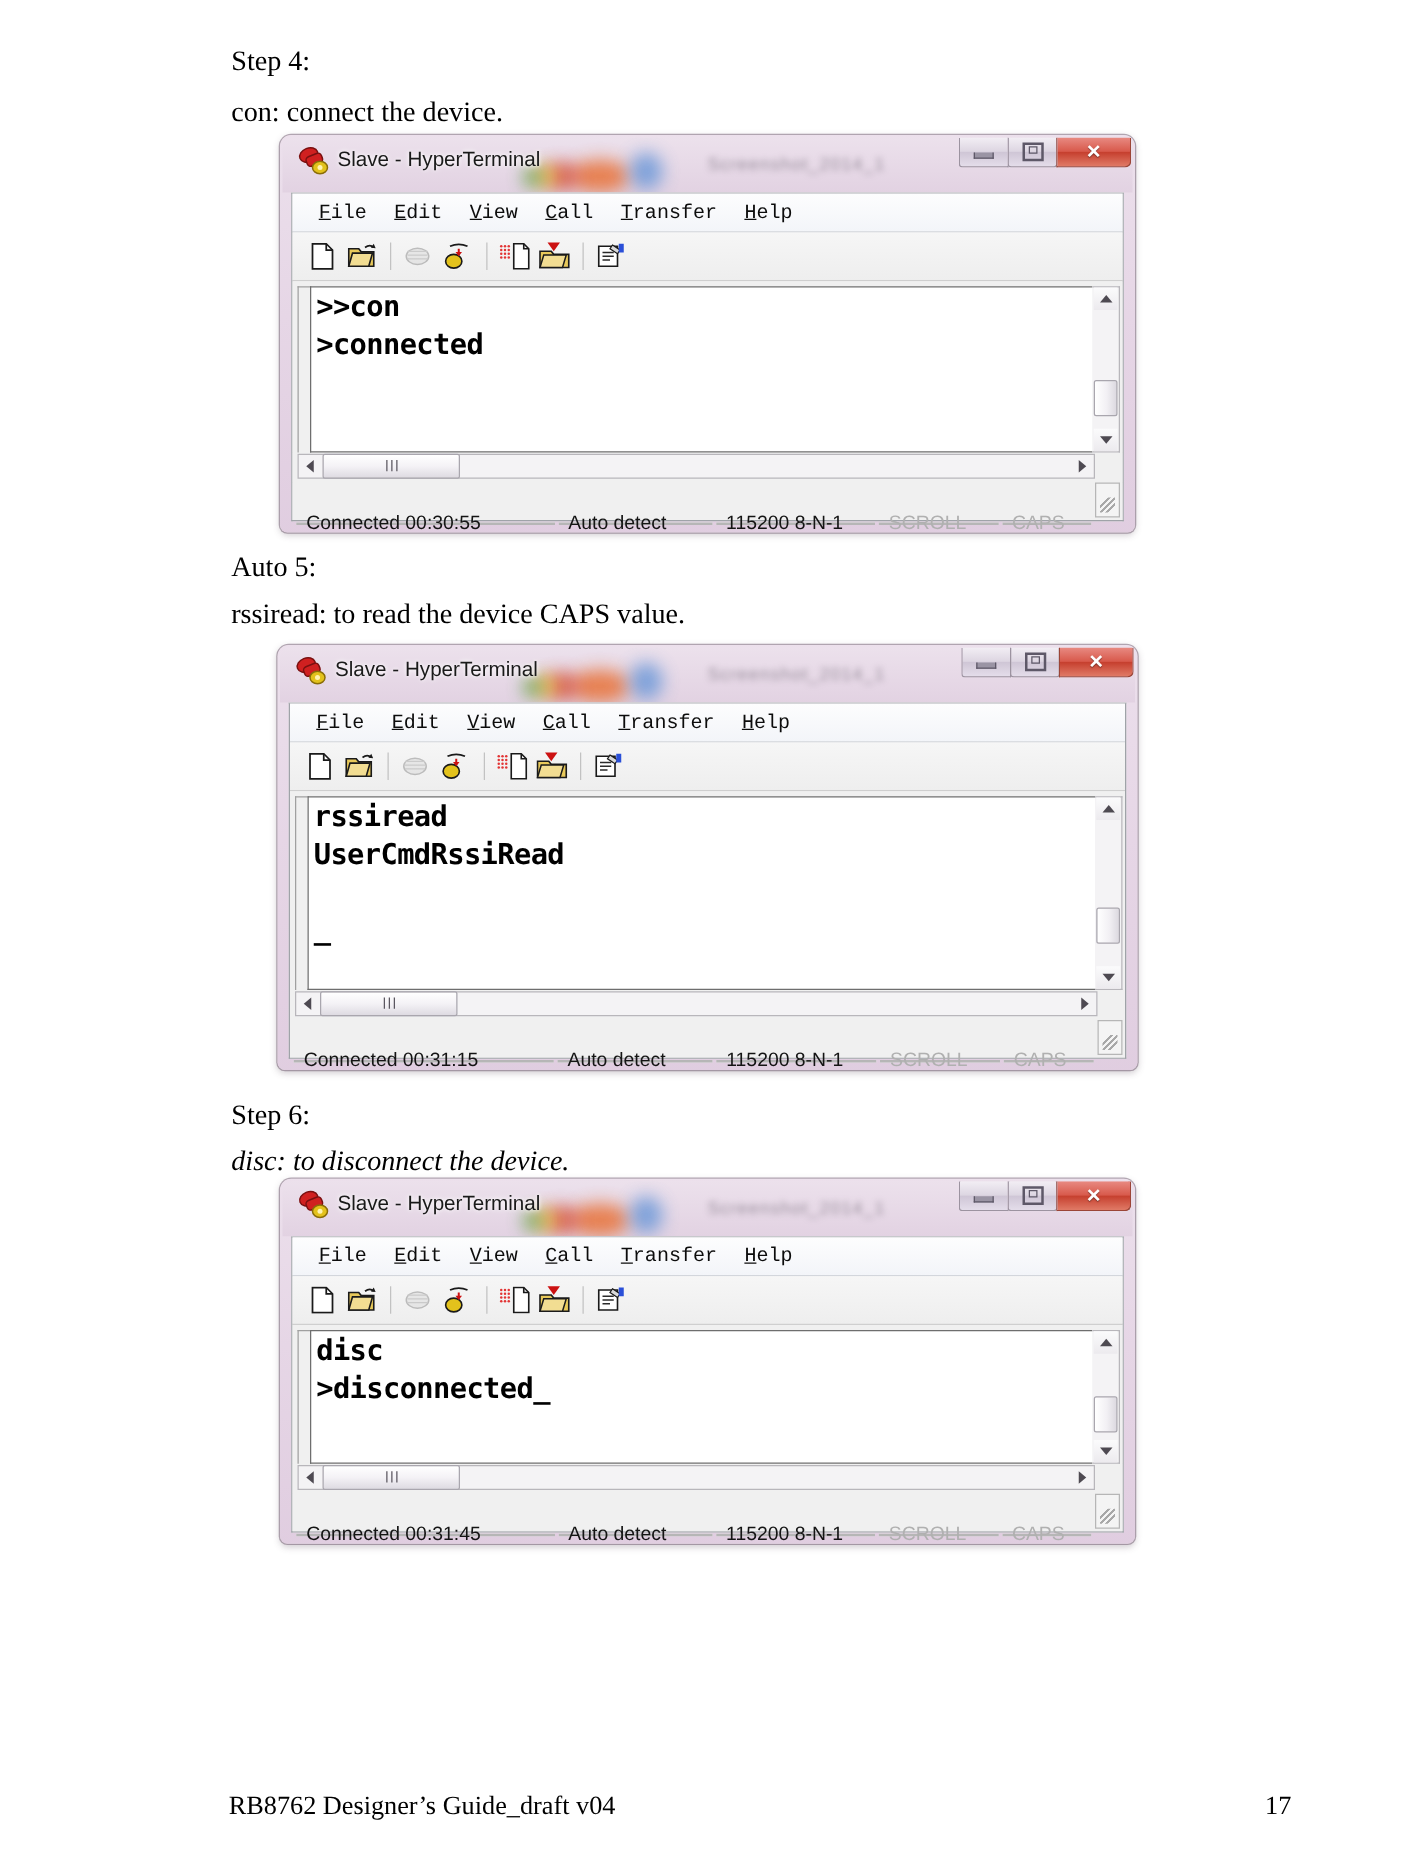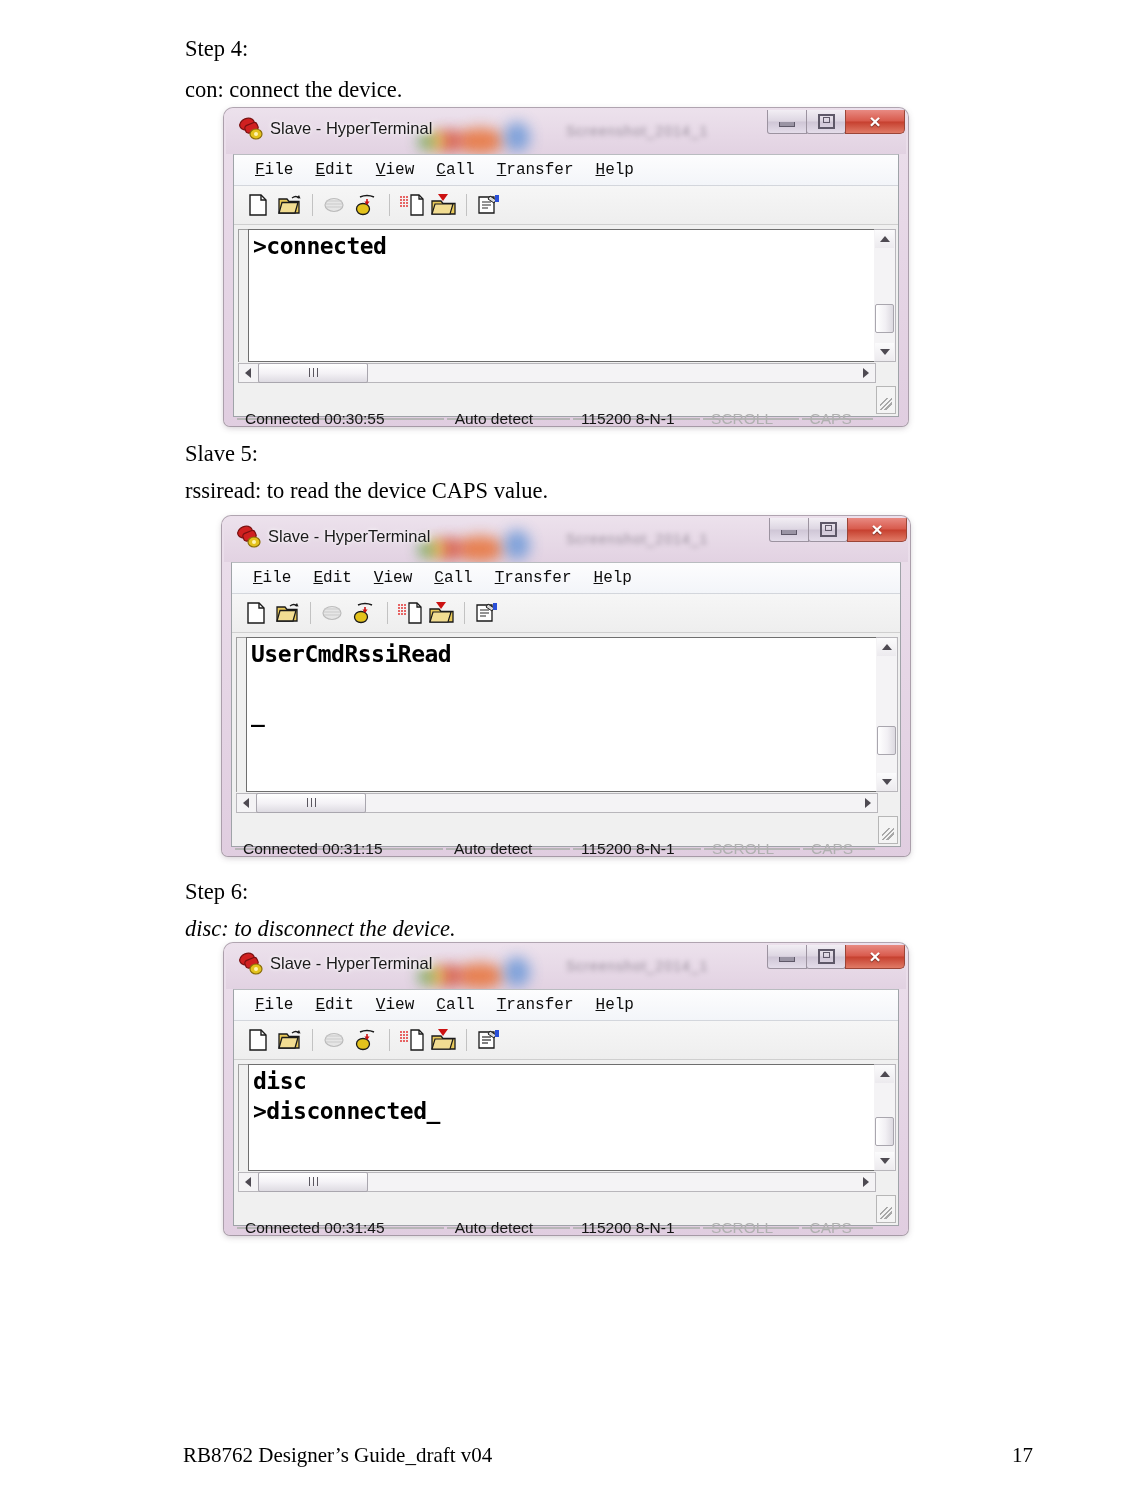--- a/index.html
+++ b/index.html
@@ -528,6 +528,7 @@
     <div class="term-wrap">
       <div class="term-gutter"></div>
       <div class="term-screen">
+        <div class="term-line">&gt;&gt;con</div>
         <div class="term-line">&gt;connected</div>
       </div>
       <div class="vscroll">

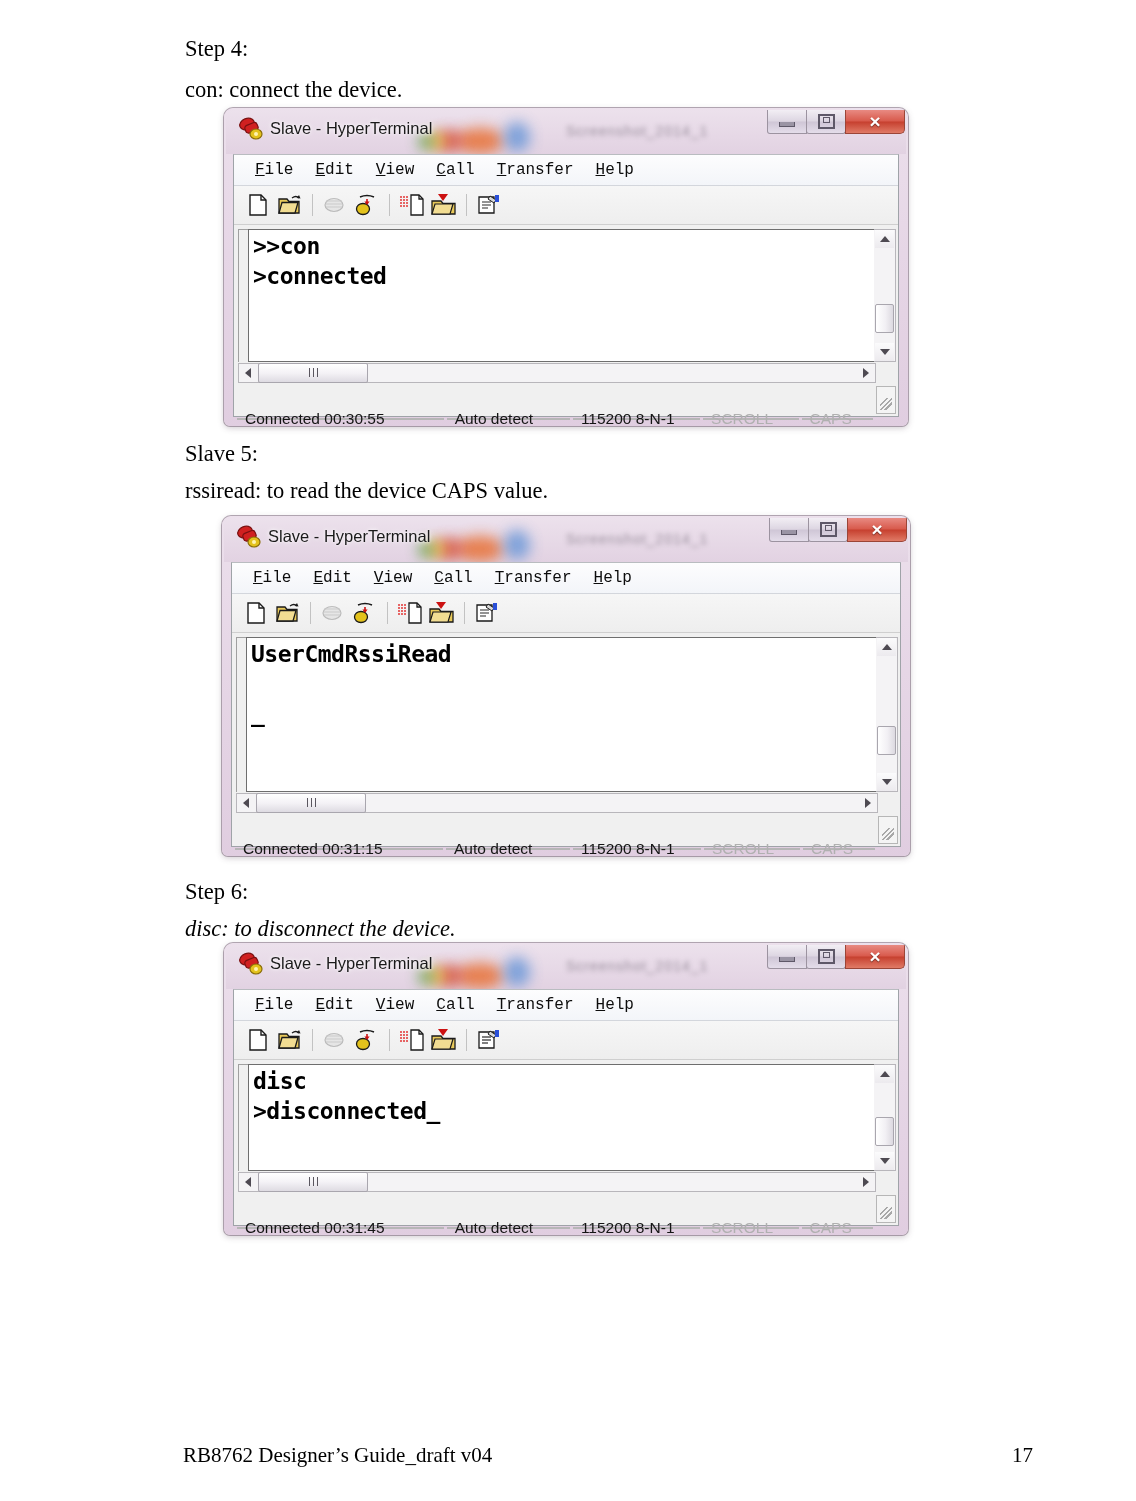--- a/index.html
+++ b/index.html
@@ -395,7 +395,7 @@
 <div class="doc-text" style="left:185px; top:35px;">Step 4:</div>
 <div class="doc-text" style="left:185px; top:76px;">con: connect the device.</div>
 
-<div class="doc-text" style="left:185px; top:440px;">Slave 5:</div>
+<div class="doc-text" style="left:185px; top:440px;">Auto 5:</div>
 <div class="doc-text" style="left:185px; top:477px;">rssiread: to read the device CAPS value.</div>
 
 <div class="doc-text" style="left:185px; top:878px;">Step 6:</div>

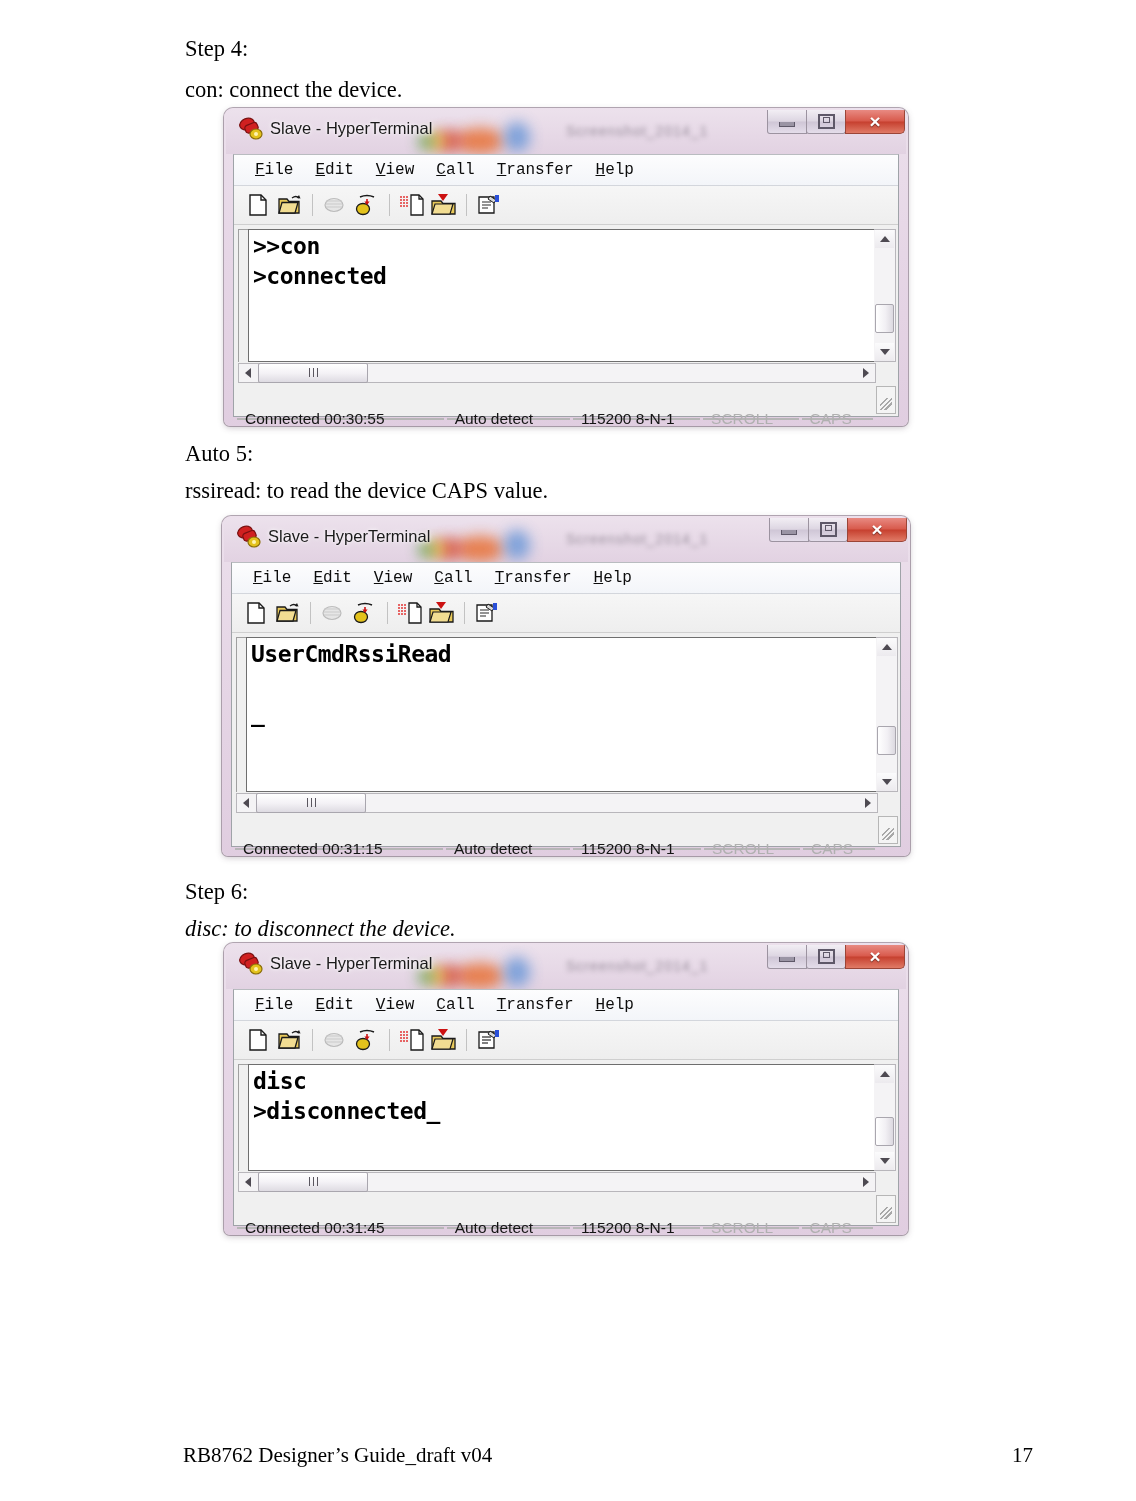--- a/index.html
+++ b/index.html
@@ -695,6 +695,7 @@
     <div class="term-wrap">
       <div class="term-gutter"></div>
       <div class="term-screen">
+        <div class="term-line">rssiread</div>
         <div class="term-line">UserCmdRssiRead</div>
         <div class="term-line">&nbsp;</div>
         <div class="term-line">_</div>

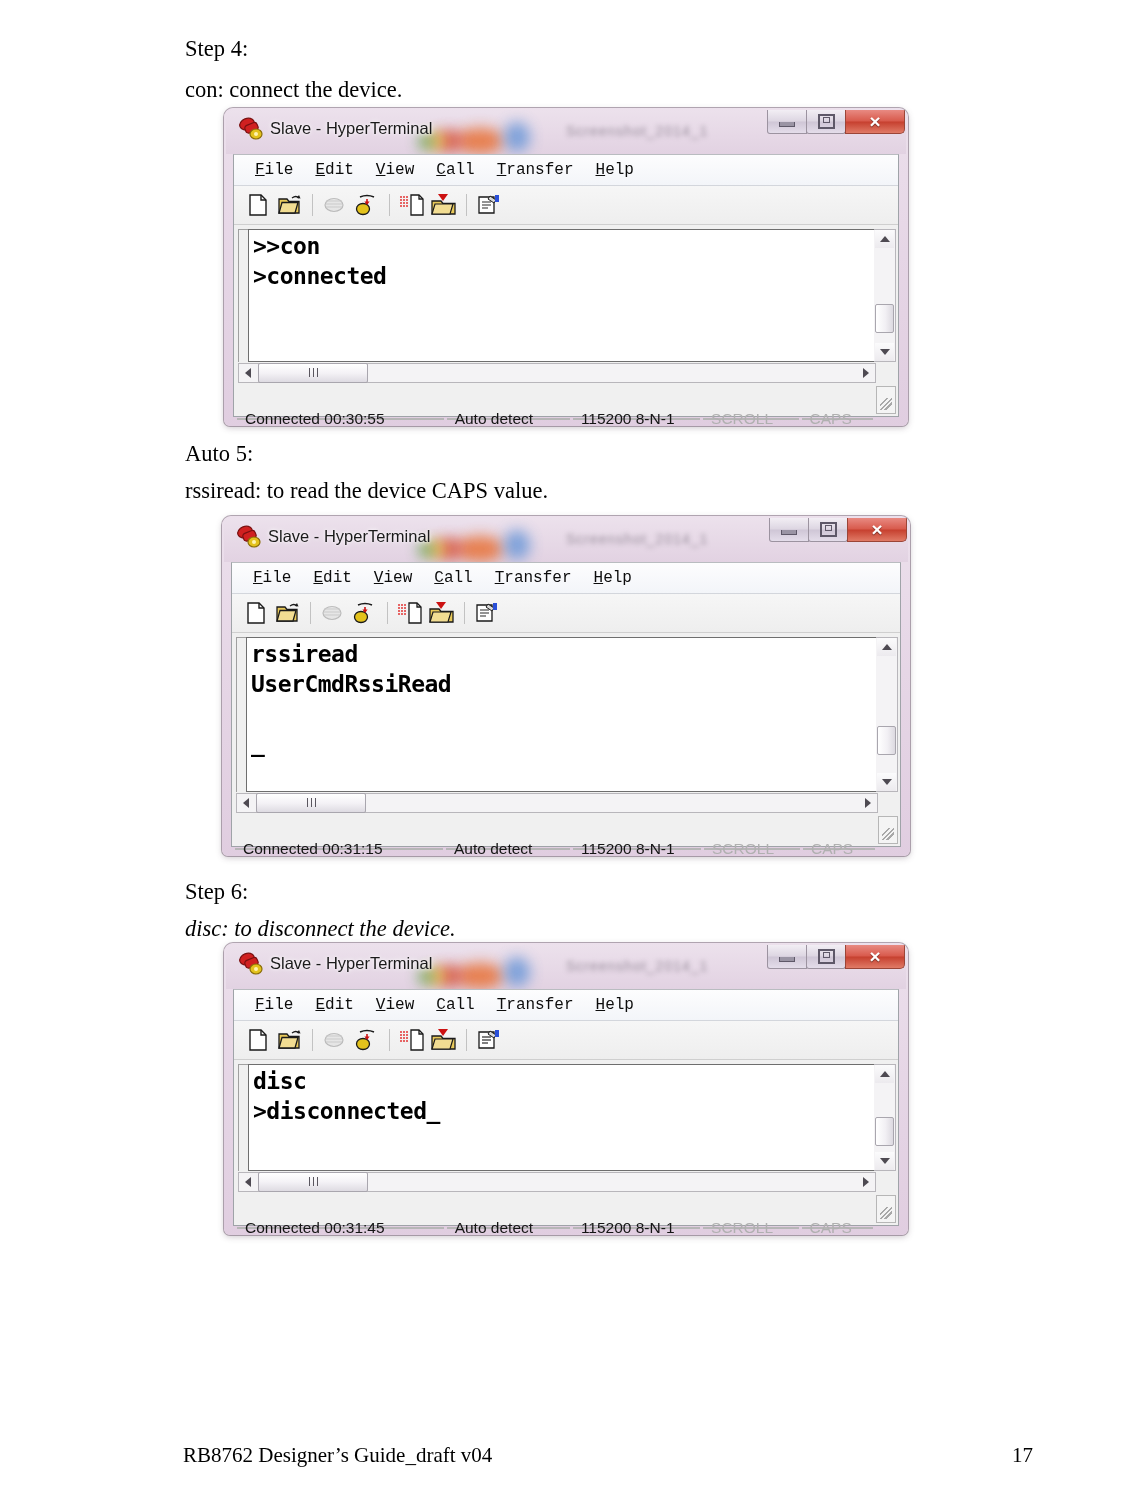--- a/index.html
+++ b/index.html
@@ -29,7 +29,7 @@
     position: absolute;
     left: 183px;
     right: 103px;
-    bottom: 33px;
+    bottom: 44px;
     height: 30px;
     font-family: "Liberation Serif", serif;
     font-size: 21px;

